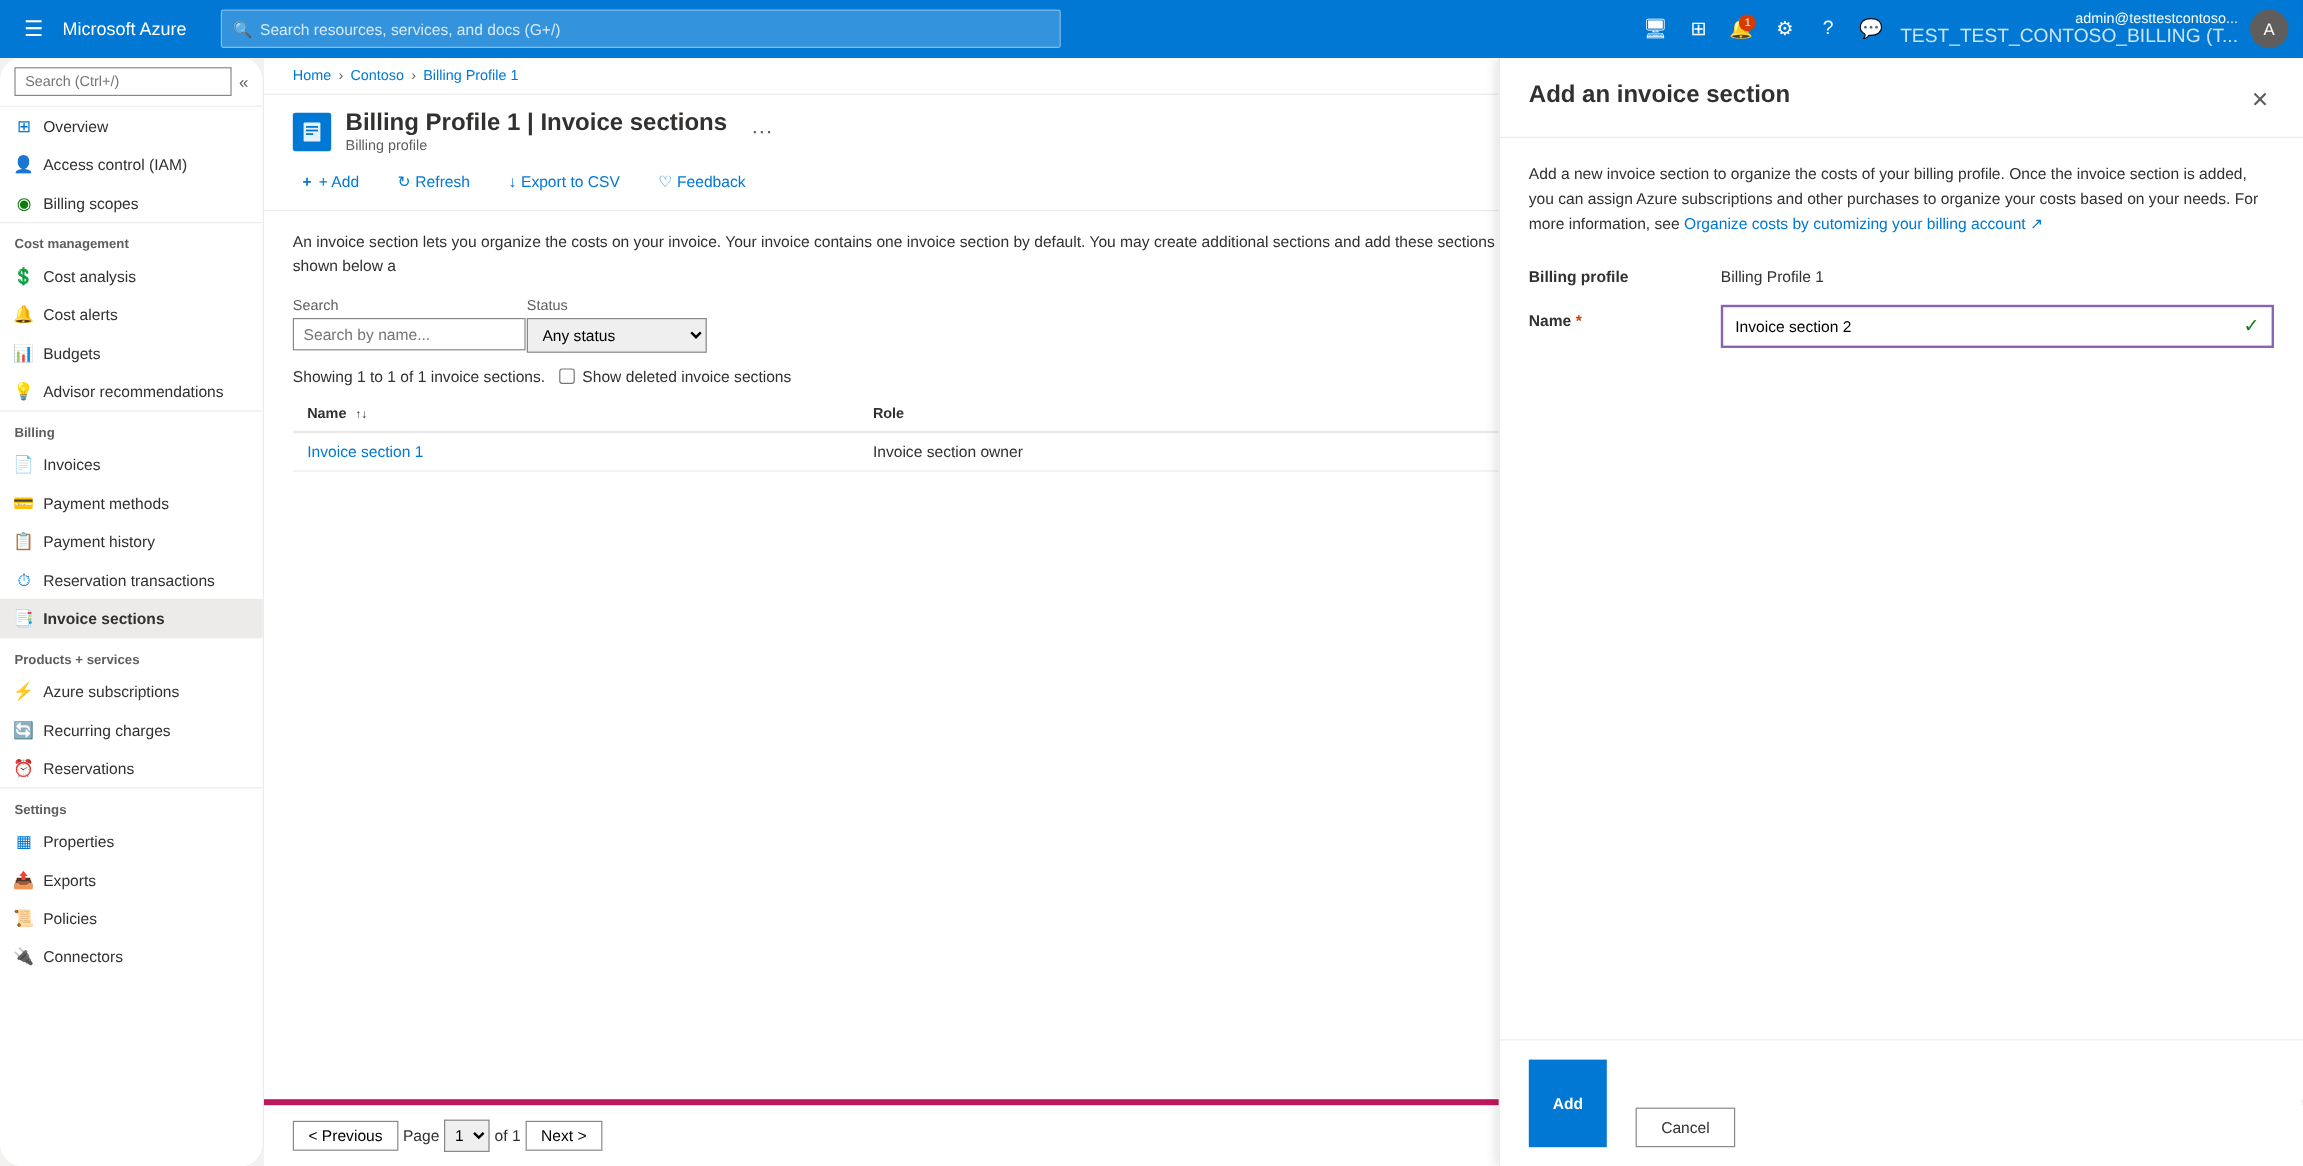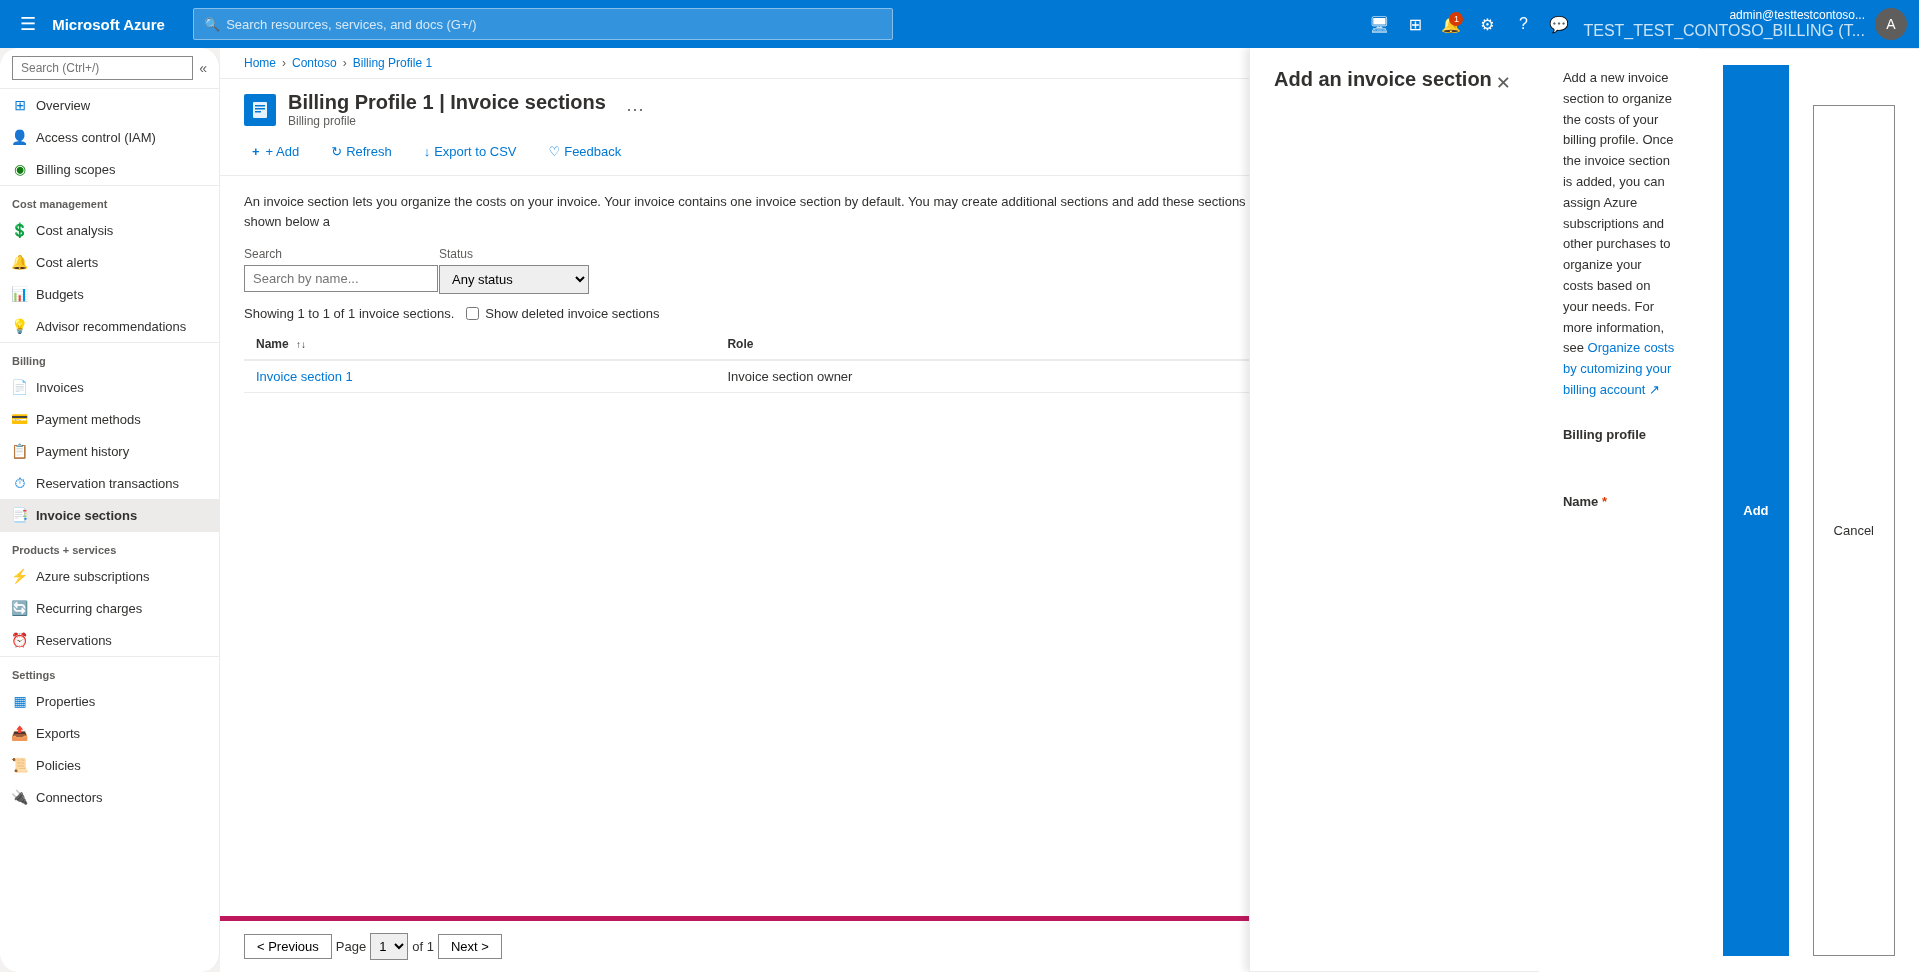--- a/index.html
+++ b/index.html
@@ -10,7 +10,7 @@
       display: flex; align-items: center; background: #0078d4; height: 48px; padding: 0 12px; gap: 8px; position: fixed; top: 0; left: 0; right: 0; z-index: 100;
     }
     .hamburger { color: white; font-size: 18px; cursor: pointer; padding: 4px 8px; }
-    .brand { color: white; font-weight: 700; font-size: 15px; white-space: nowrap; }
+    .brand { color: white; font-weight: 400; font-size: 15px; white-space: nowrap; }
     .search-bar {
       flex: 1; max-width: 700px; margin: 0 20px; background: rgba(255,255,255,0.2); border: 1px solid rgba(255,255,255,0.4); border-radius: 2px;
       display: flex; align-items: center; padding: 0 10px; height: 32px; color: white;

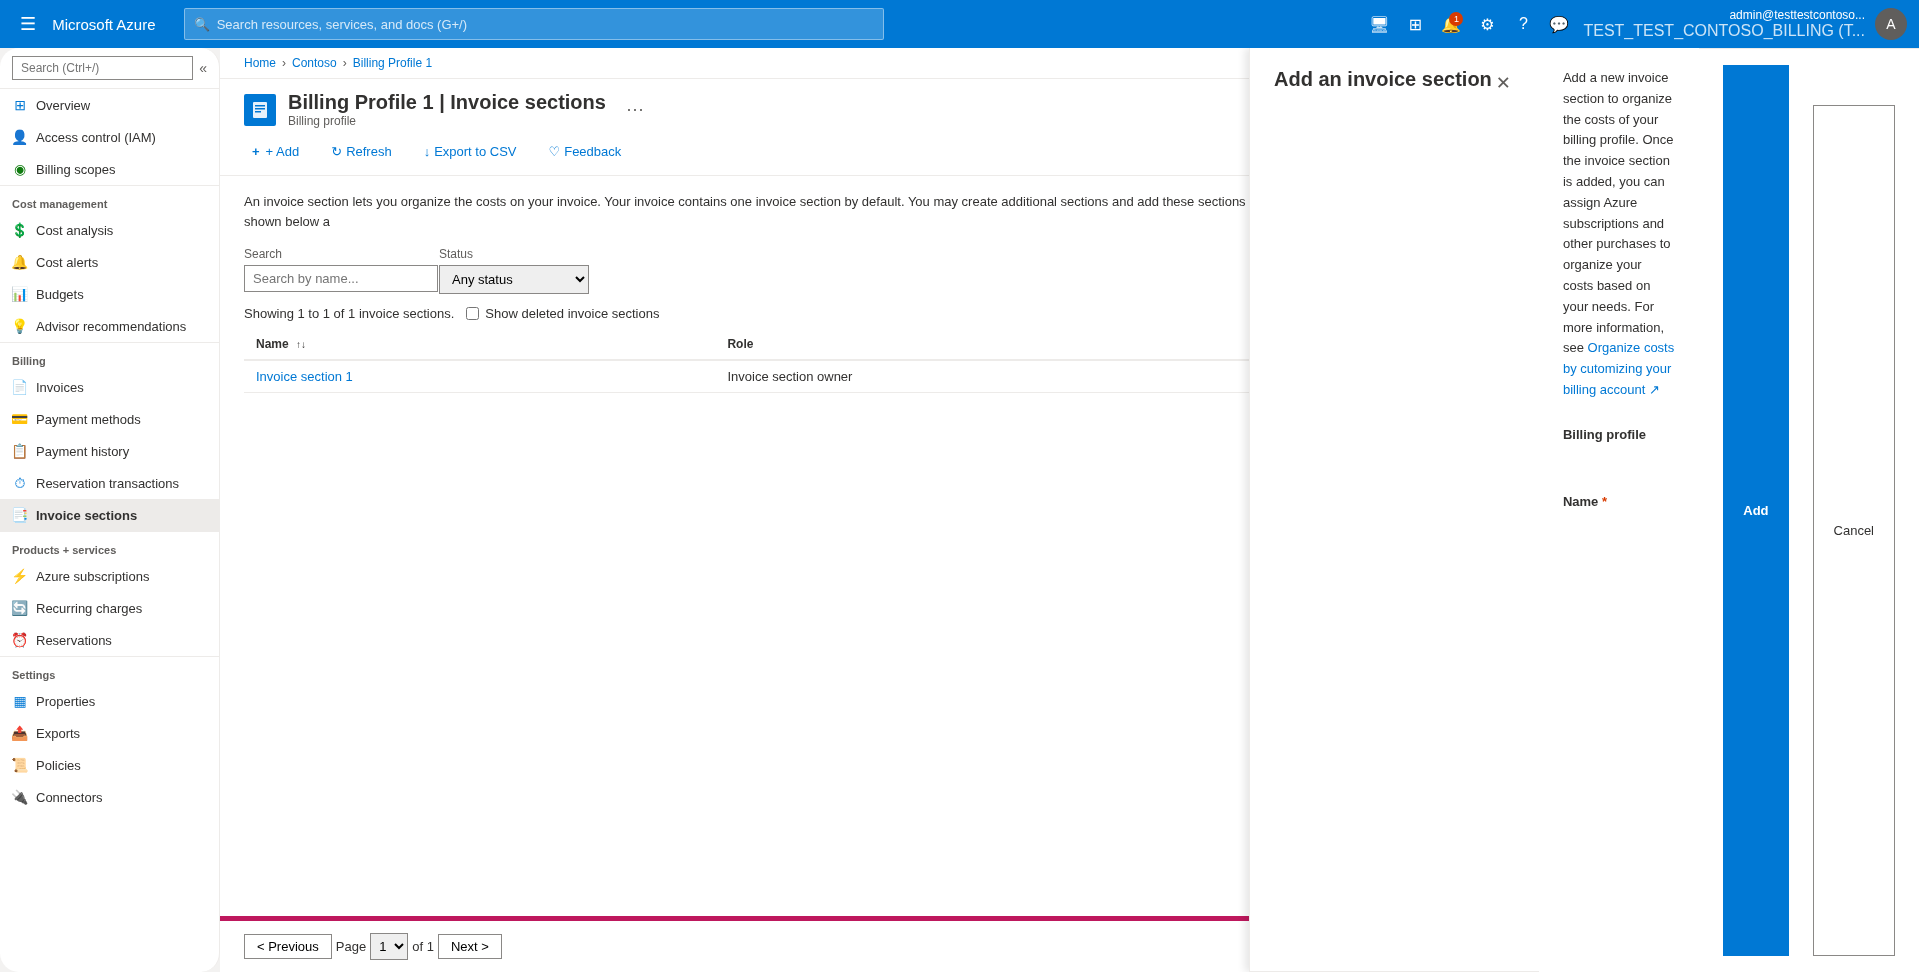--- a/index.html
+++ b/index.html
@@ -94,7 +94,7 @@
     
     .side-panel {
       width: 670px; background: white; border-left: 1px solid #edebe9; position: fixed; top: 48px; right: 0; height: calc(100vh - 48px);
-      display: flex; flex-direction: row; box-shadow: -4px 0 8px rgba(0,0,0,0.1); z-index: 50;
+      display: flex; flex-direction: column; box-shadow: -4px 0 8px rgba(0,0,0,0.1); z-index: 50;
     }
     .panel-header { padding: 20px 24px 16px; border-bottom: 1px solid #edebe9; display: flex; align-items: flex-start; justify-content: space-between; }
     .panel-title { font-size: 20px; font-weight: 600; }

